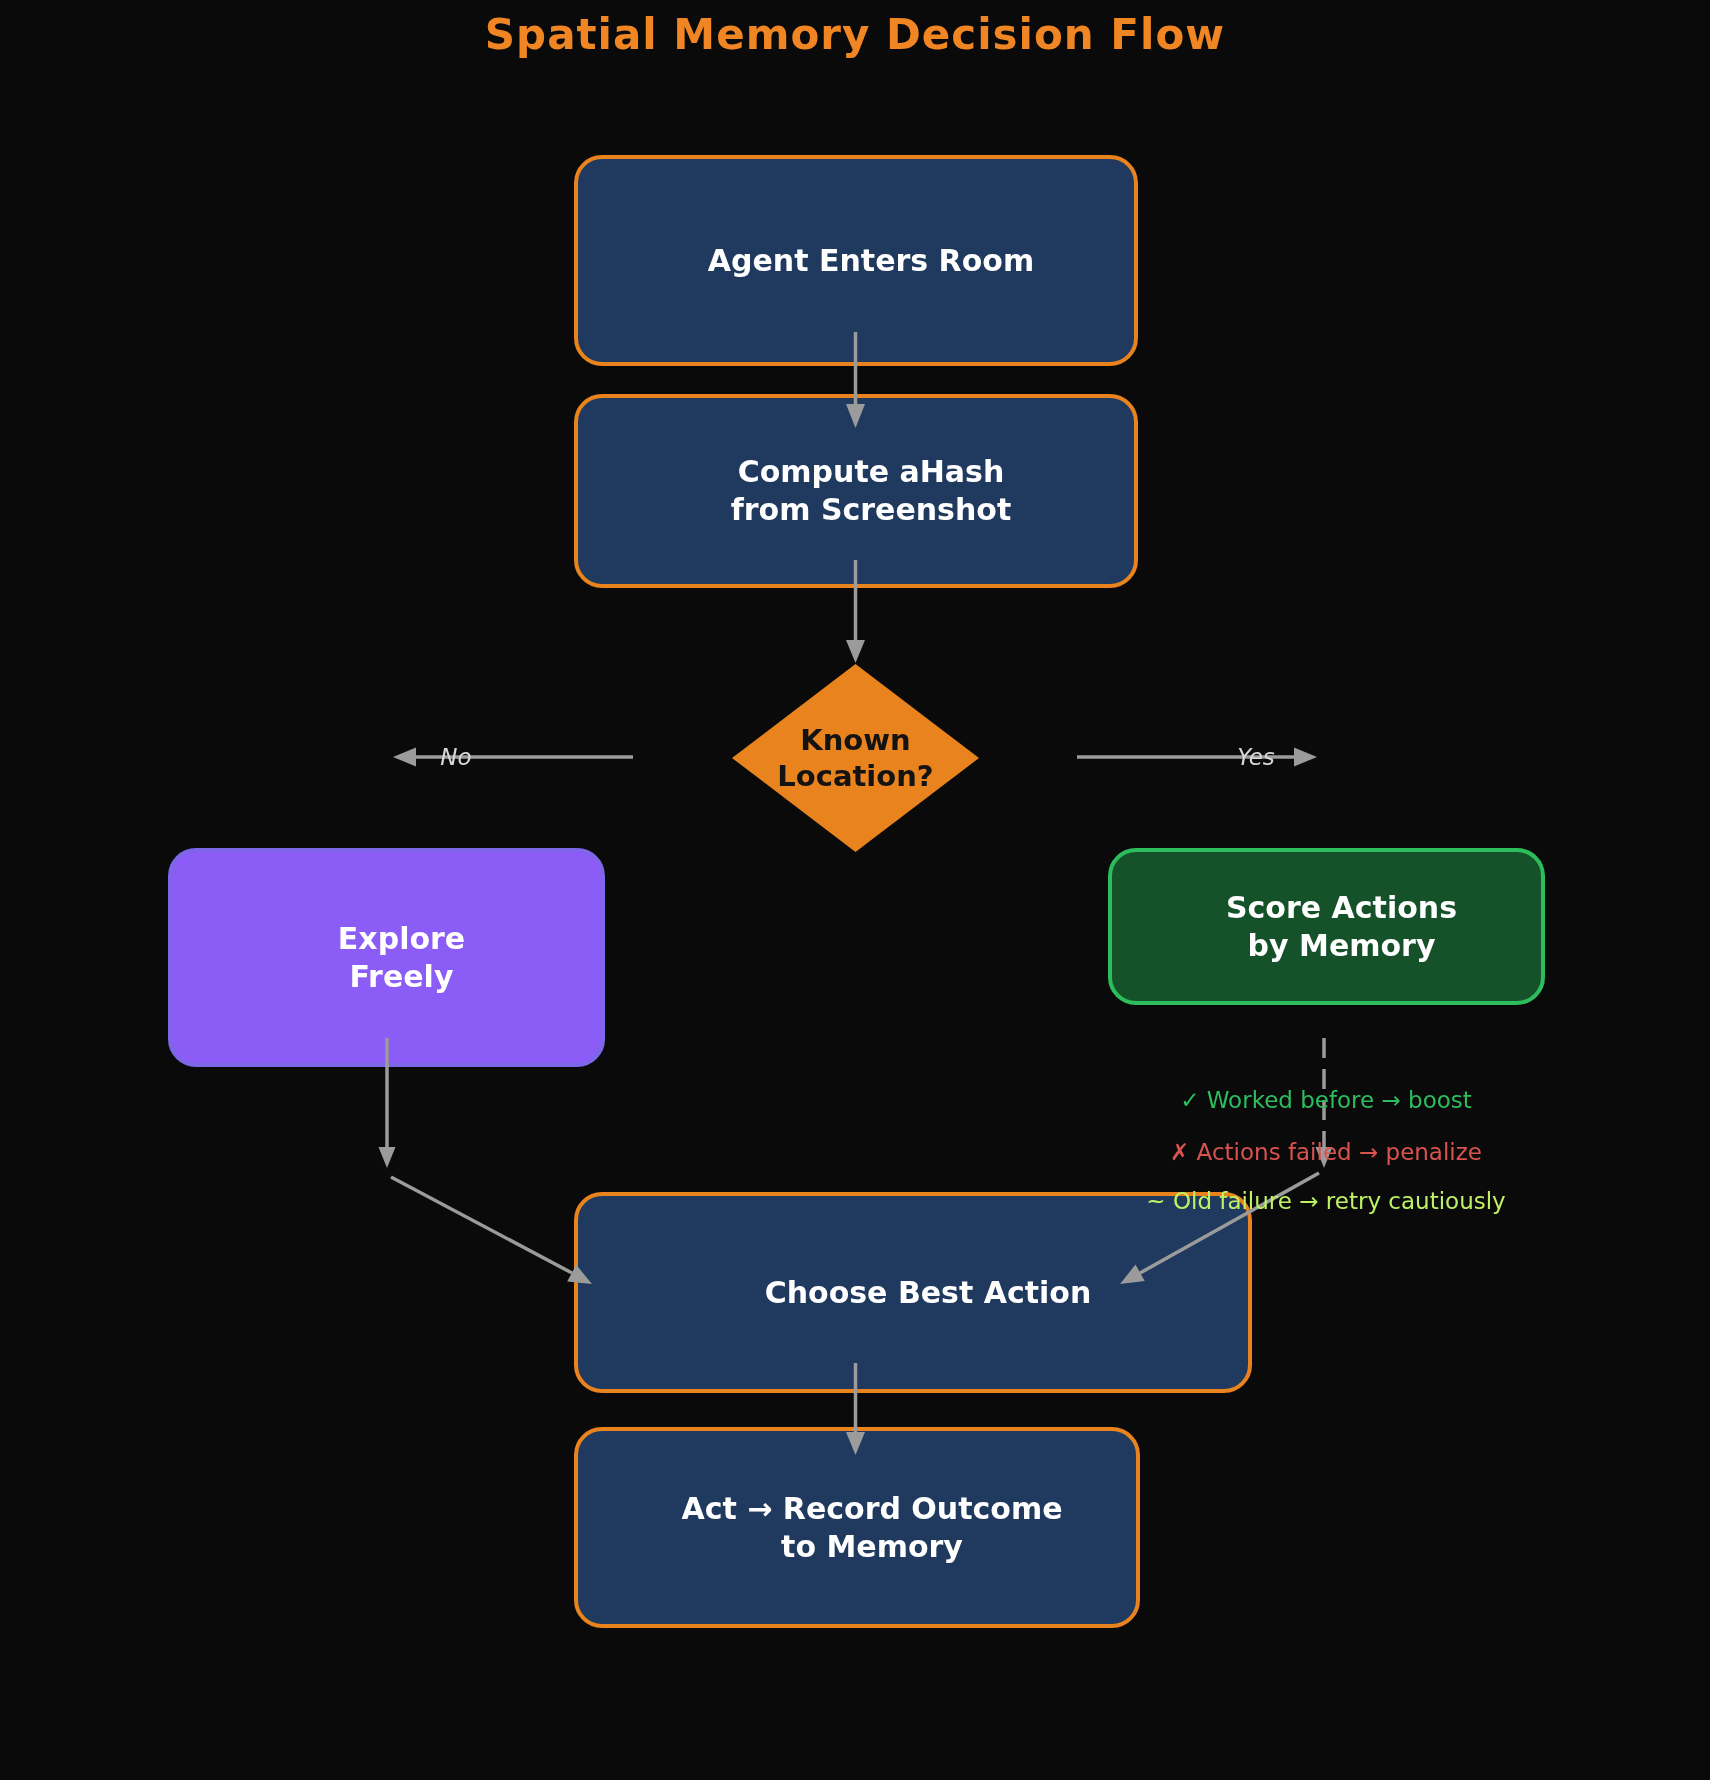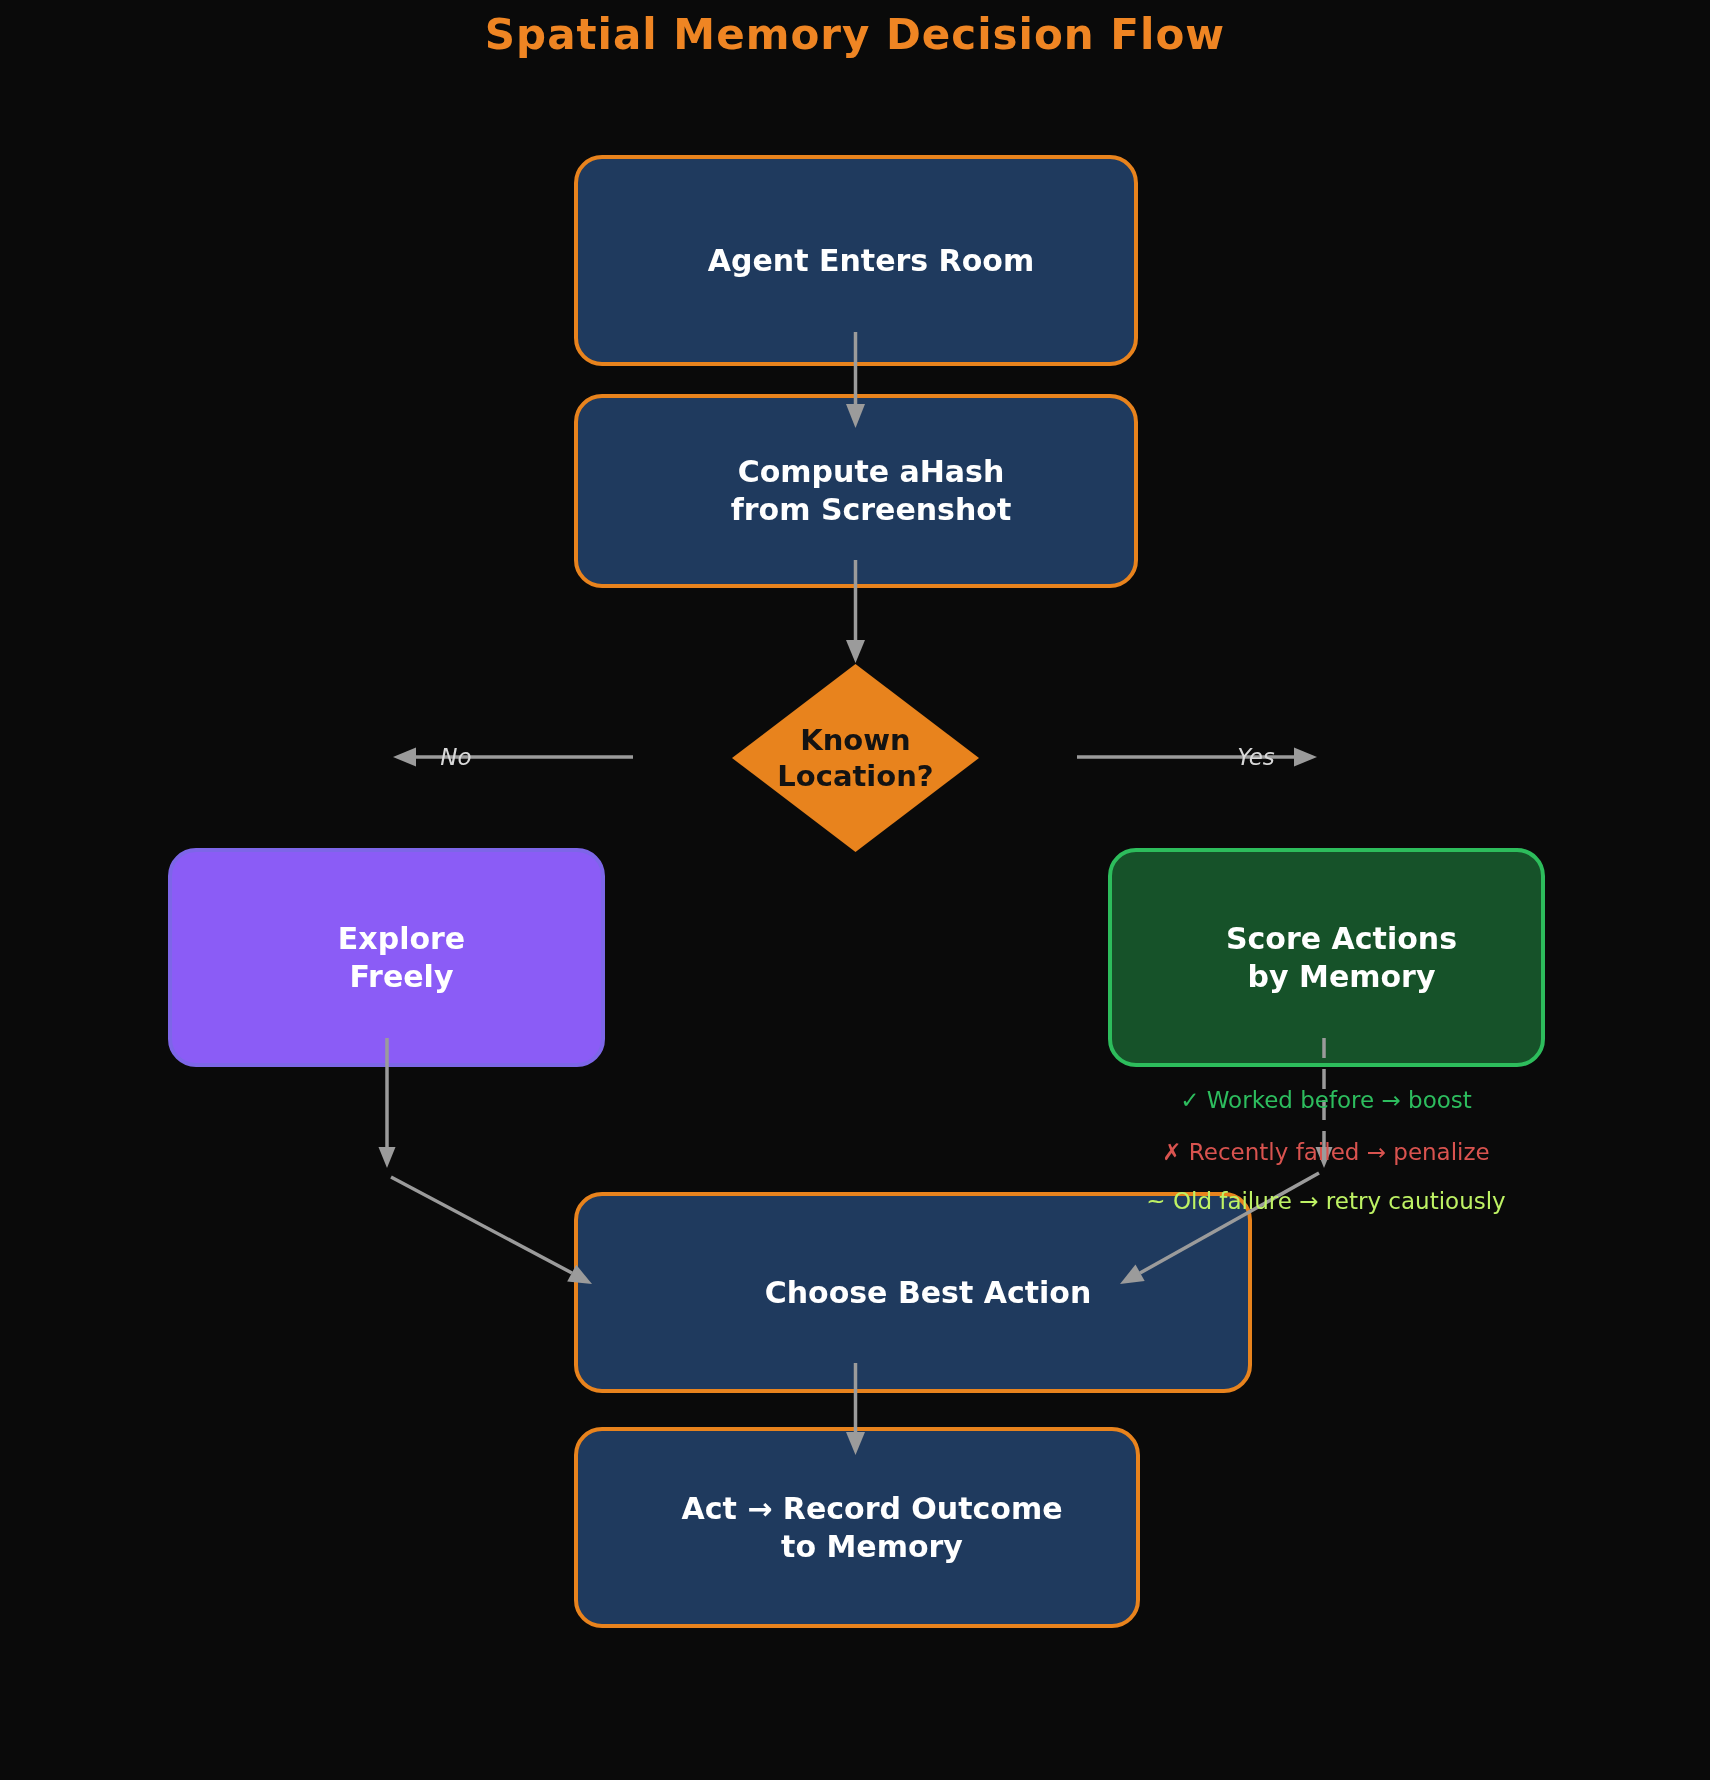--- a/index.html
+++ b/index.html
@@ -41,7 +41,7 @@
   #n-compute { left: 574px;  top: 394px;  width: 564px; height: 194px; }
   #n-explore { left: 168px;  top: 848px;  width: 437px; height: 219px;
                background: #8b5cf6; border: 4px solid #7d66e8; }
-  #n-score   { left: 1108px; top: 848px;  width: 437px; height: 219px;
+  #n-score   { left: 1108px; top: 848px;  width: 437px; height: 157px;
                background: #165229; border: 4px solid #2dbd5c; }
   #n-choose  { left: 574px;  top: 1192px; width: 678px; height: 201px; }
   #n-act     { left: 574px;  top: 1427px; width: 566px; height: 201px; }

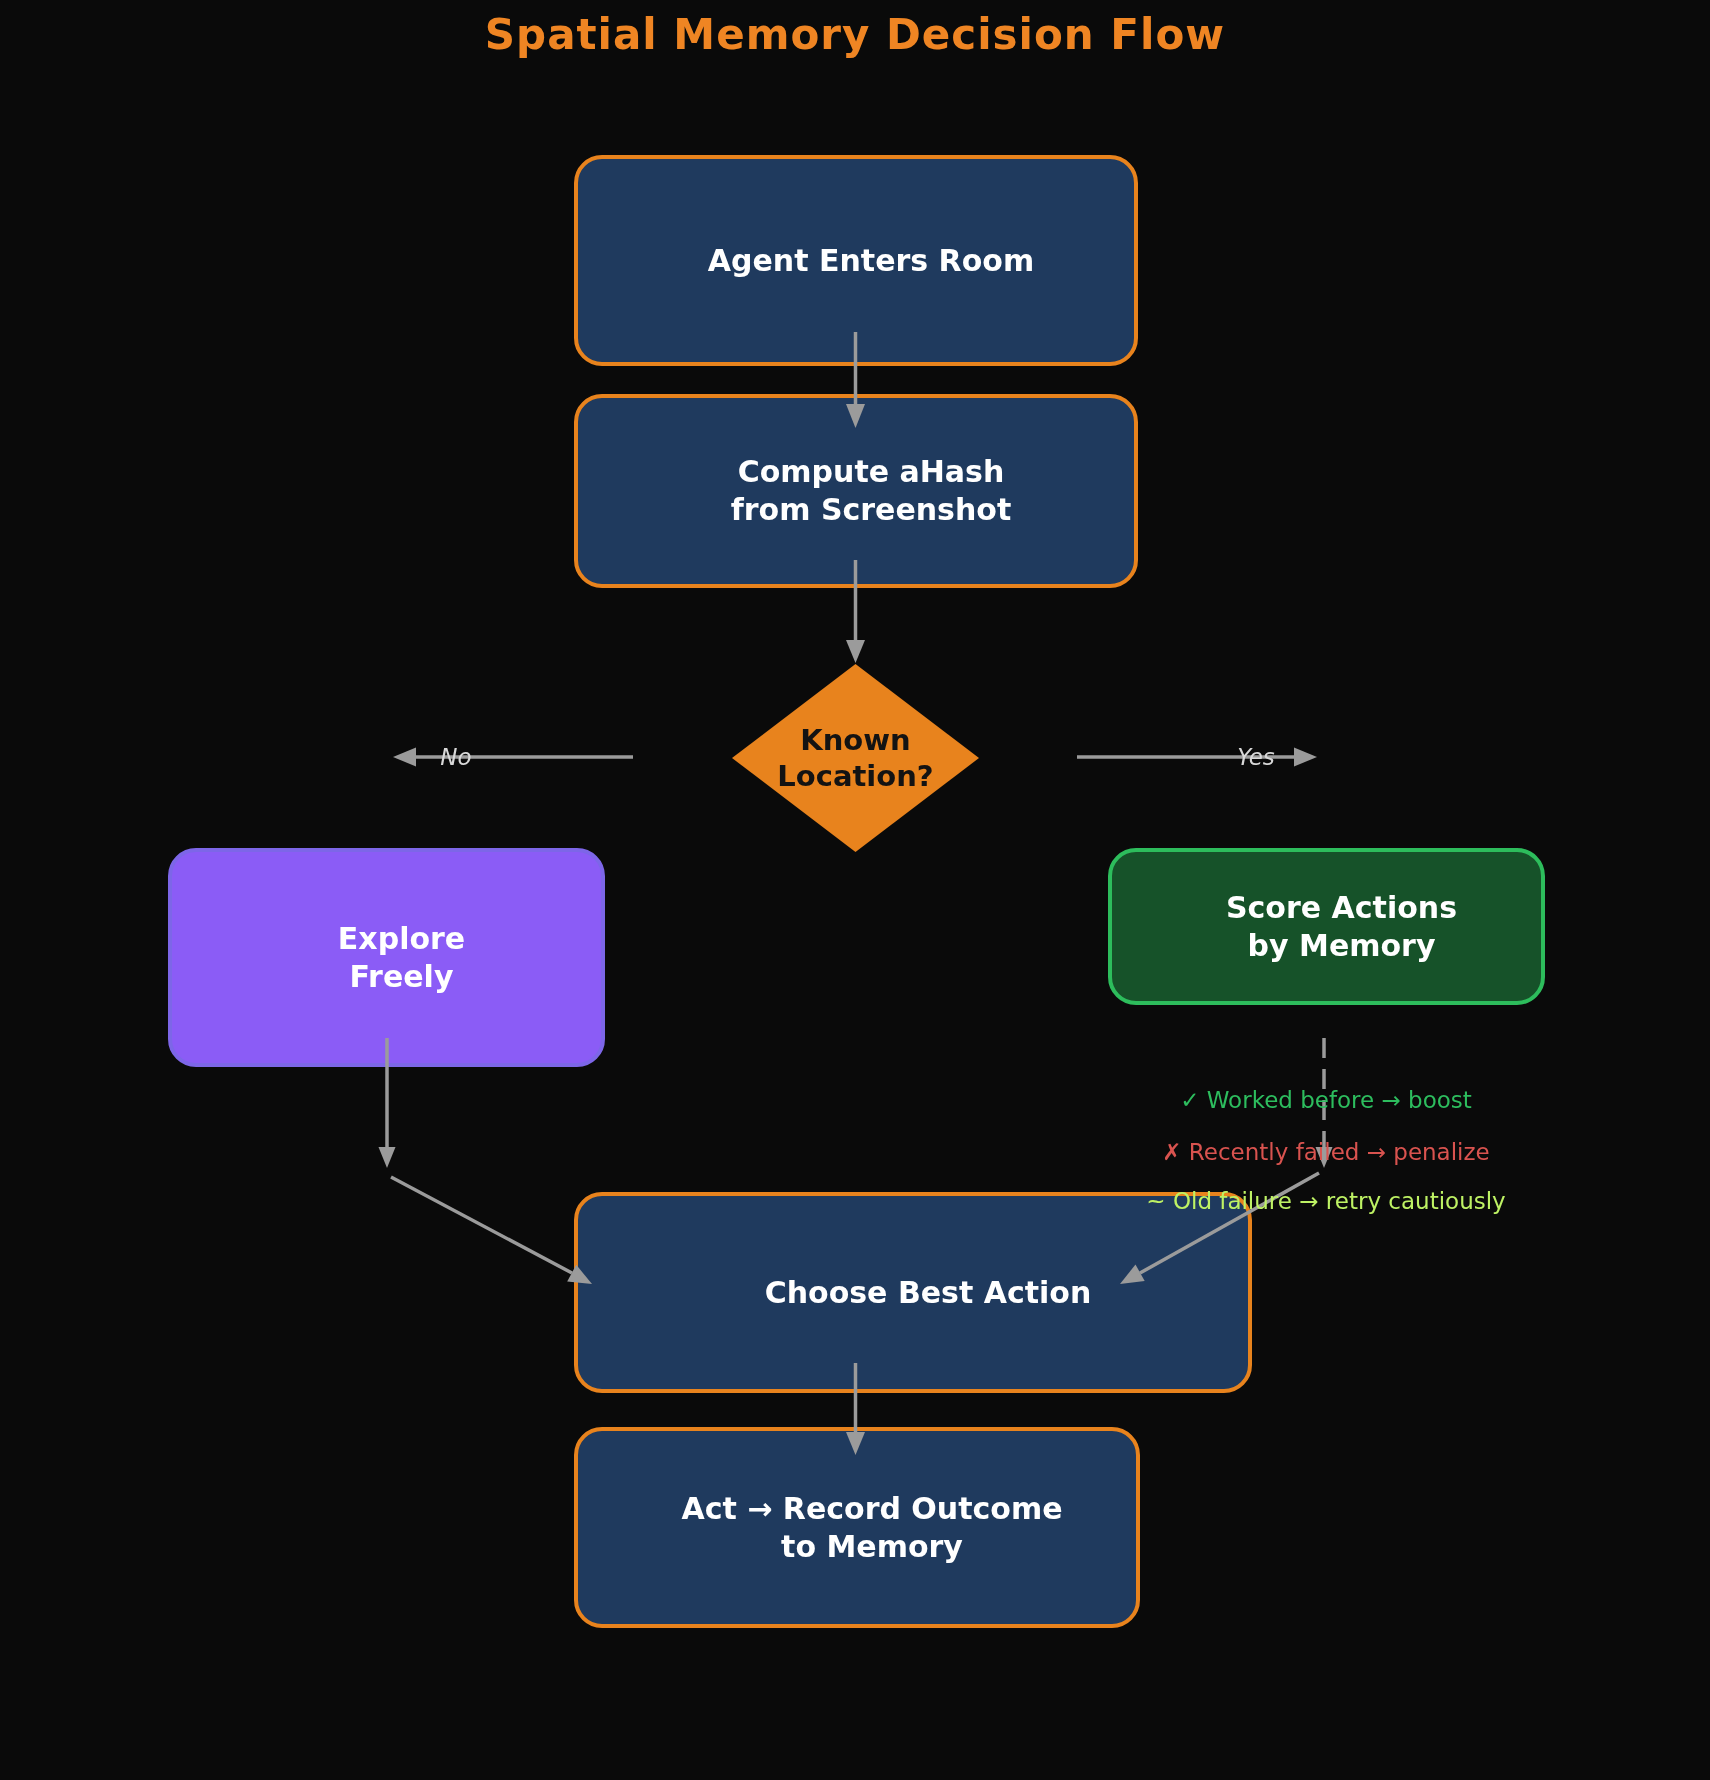--- a/index.html
+++ b/index.html
@@ -137,7 +137,7 @@
   <div class="edge-label" id="lbl-yes">Yes</div>
 
   <div class="annotation" id="ann-boost">✓ Worked before → boost</div>
-  <div class="annotation" id="ann-penalize">✗ Recently failed → penalize</div>
+  <div class="annotation" id="ann-penalize">✗ Actions failed → penalize</div>
   <div class="annotation" id="ann-retry">~ Old failure → retry cautiously</div>
 
   <svg id="connectors" width="1710" height="1780" viewBox="0 0 1710 1780">

